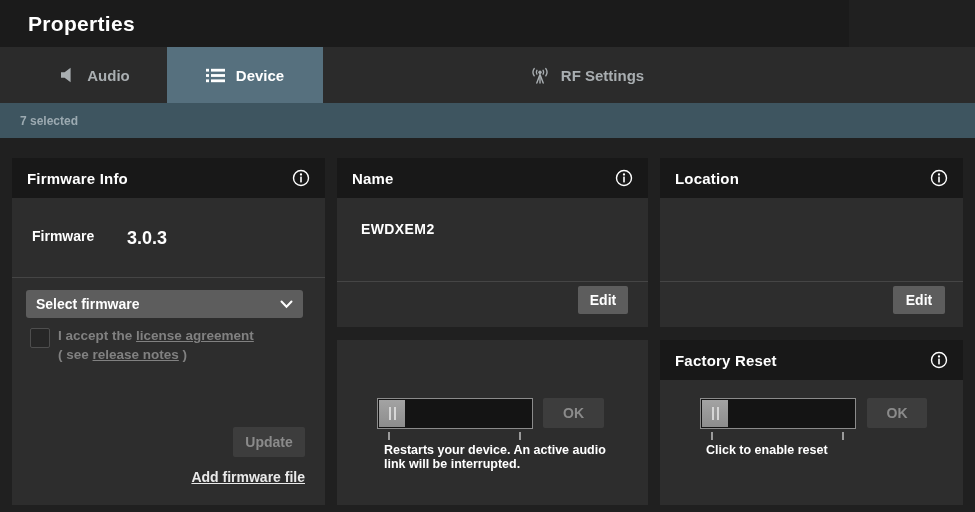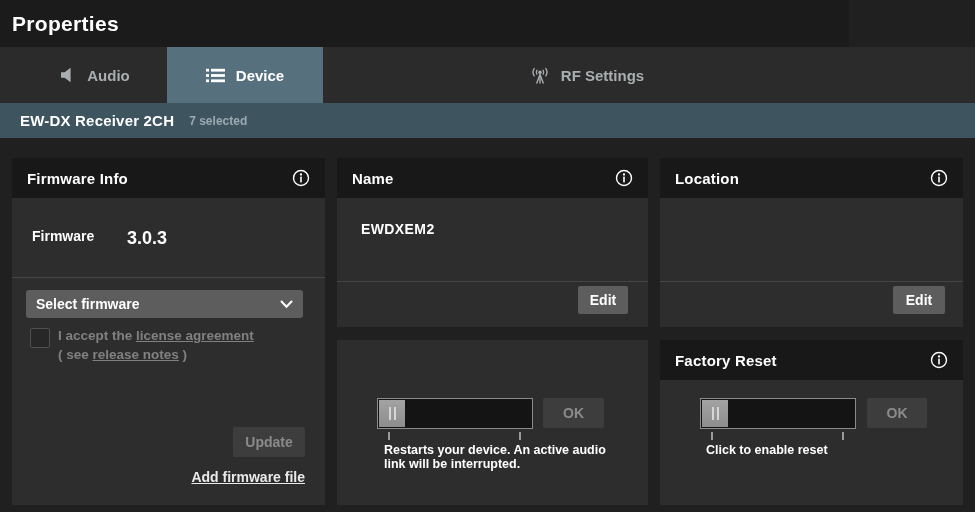--- a/index.html
+++ b/index.html
@@ -13,7 +13,7 @@
   .titlebar {
     position:absolute; left:0; top:0; width:849px; height:47px;
     background:#1b1b1b; display:flex; align-items:center;
-    padding-left:12px; box-sizing:border-box;
+    padding-left:28px; box-sizing:border-box;
   }
   .titlebar .title { color:#ffffff; font-size:21px; font-weight:bold; letter-spacing:.3px; }
 

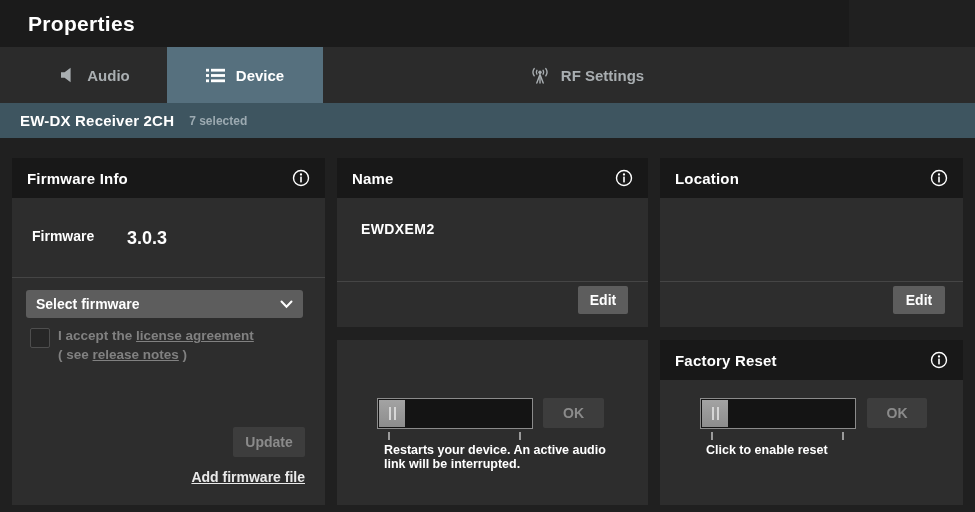--- a/index.html
+++ b/index.html
@@ -163,7 +163,6 @@
 </div>
 
 <div class="subheader">
-  <span class="devtype">EW-DX Receiver 2CH</span>
   <span class="selcount">7 selected</span>
 </div>
 

